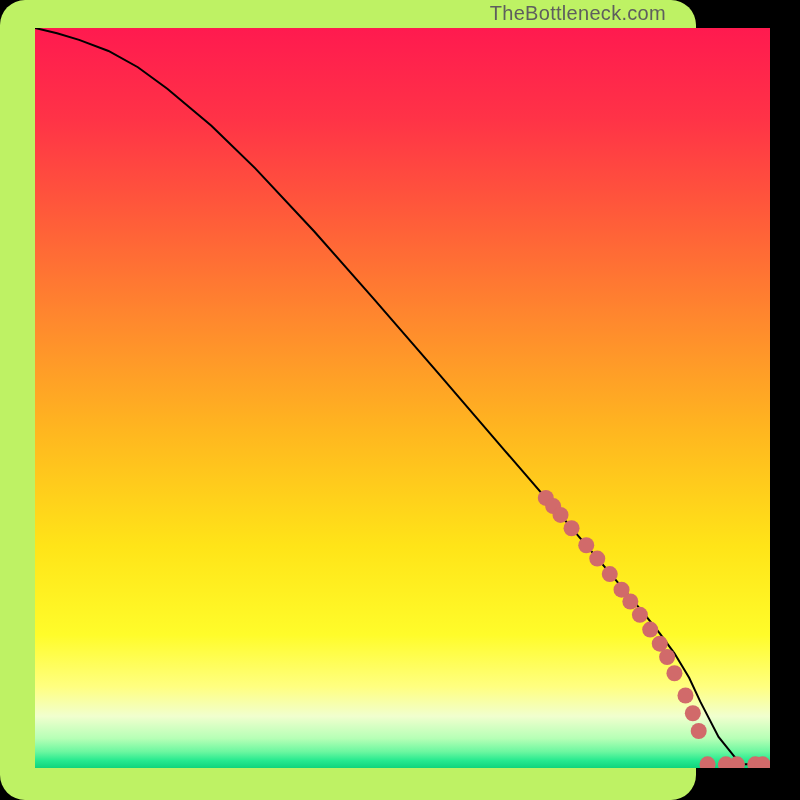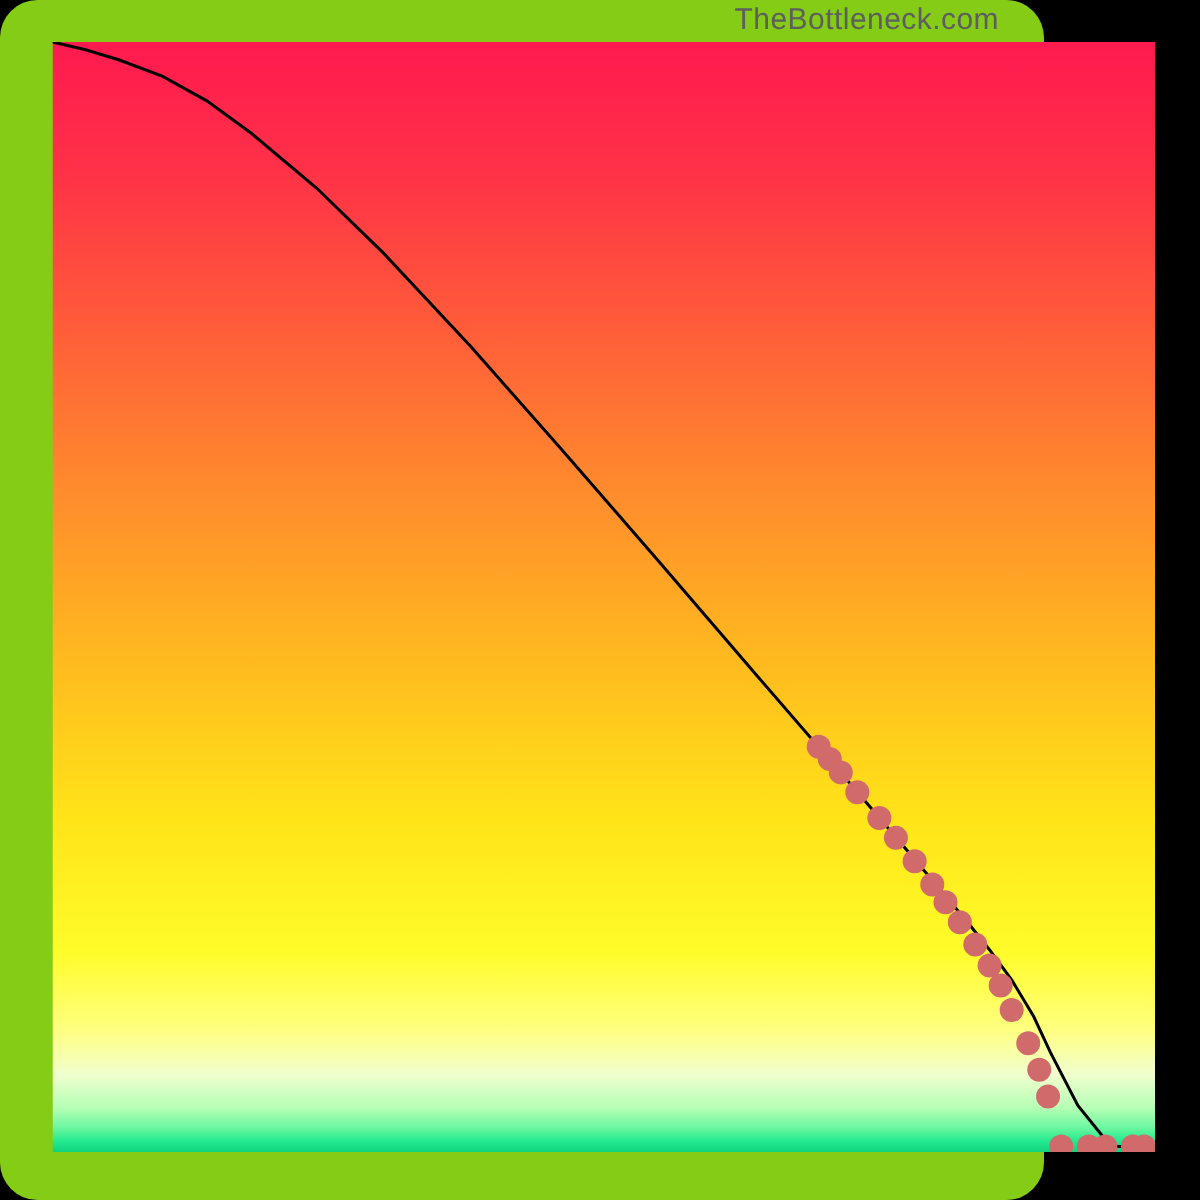--- a/index.html
+++ b/index.html
@@ -15,7 +15,7 @@
     position: relative;
     width: 696px;
     height: 800px;
-    background: #84cc16;
+    background: #bef264;
     border-radius: 25px;
   }
   .attribution {

